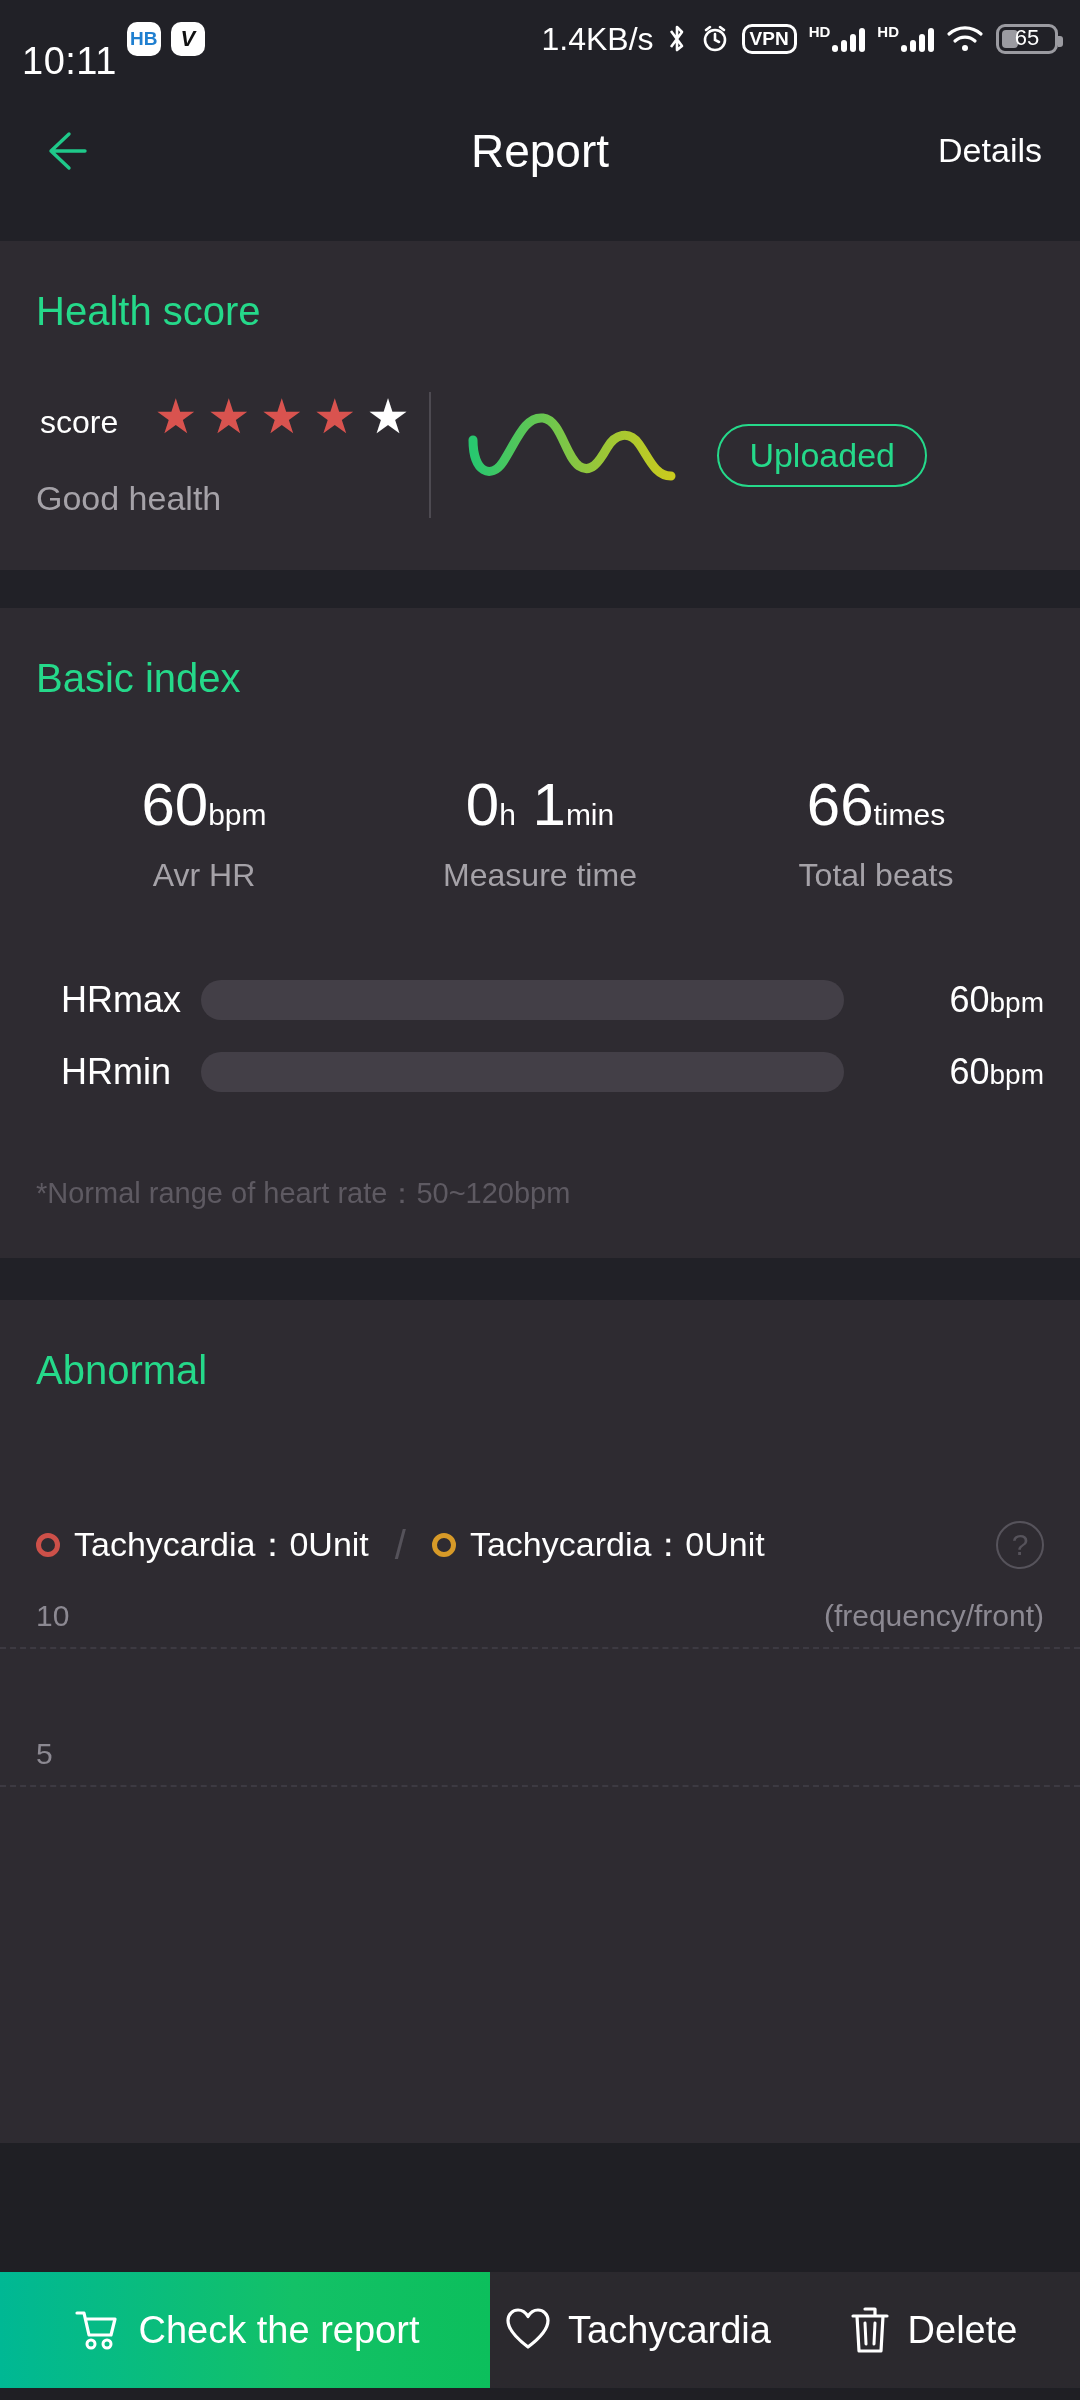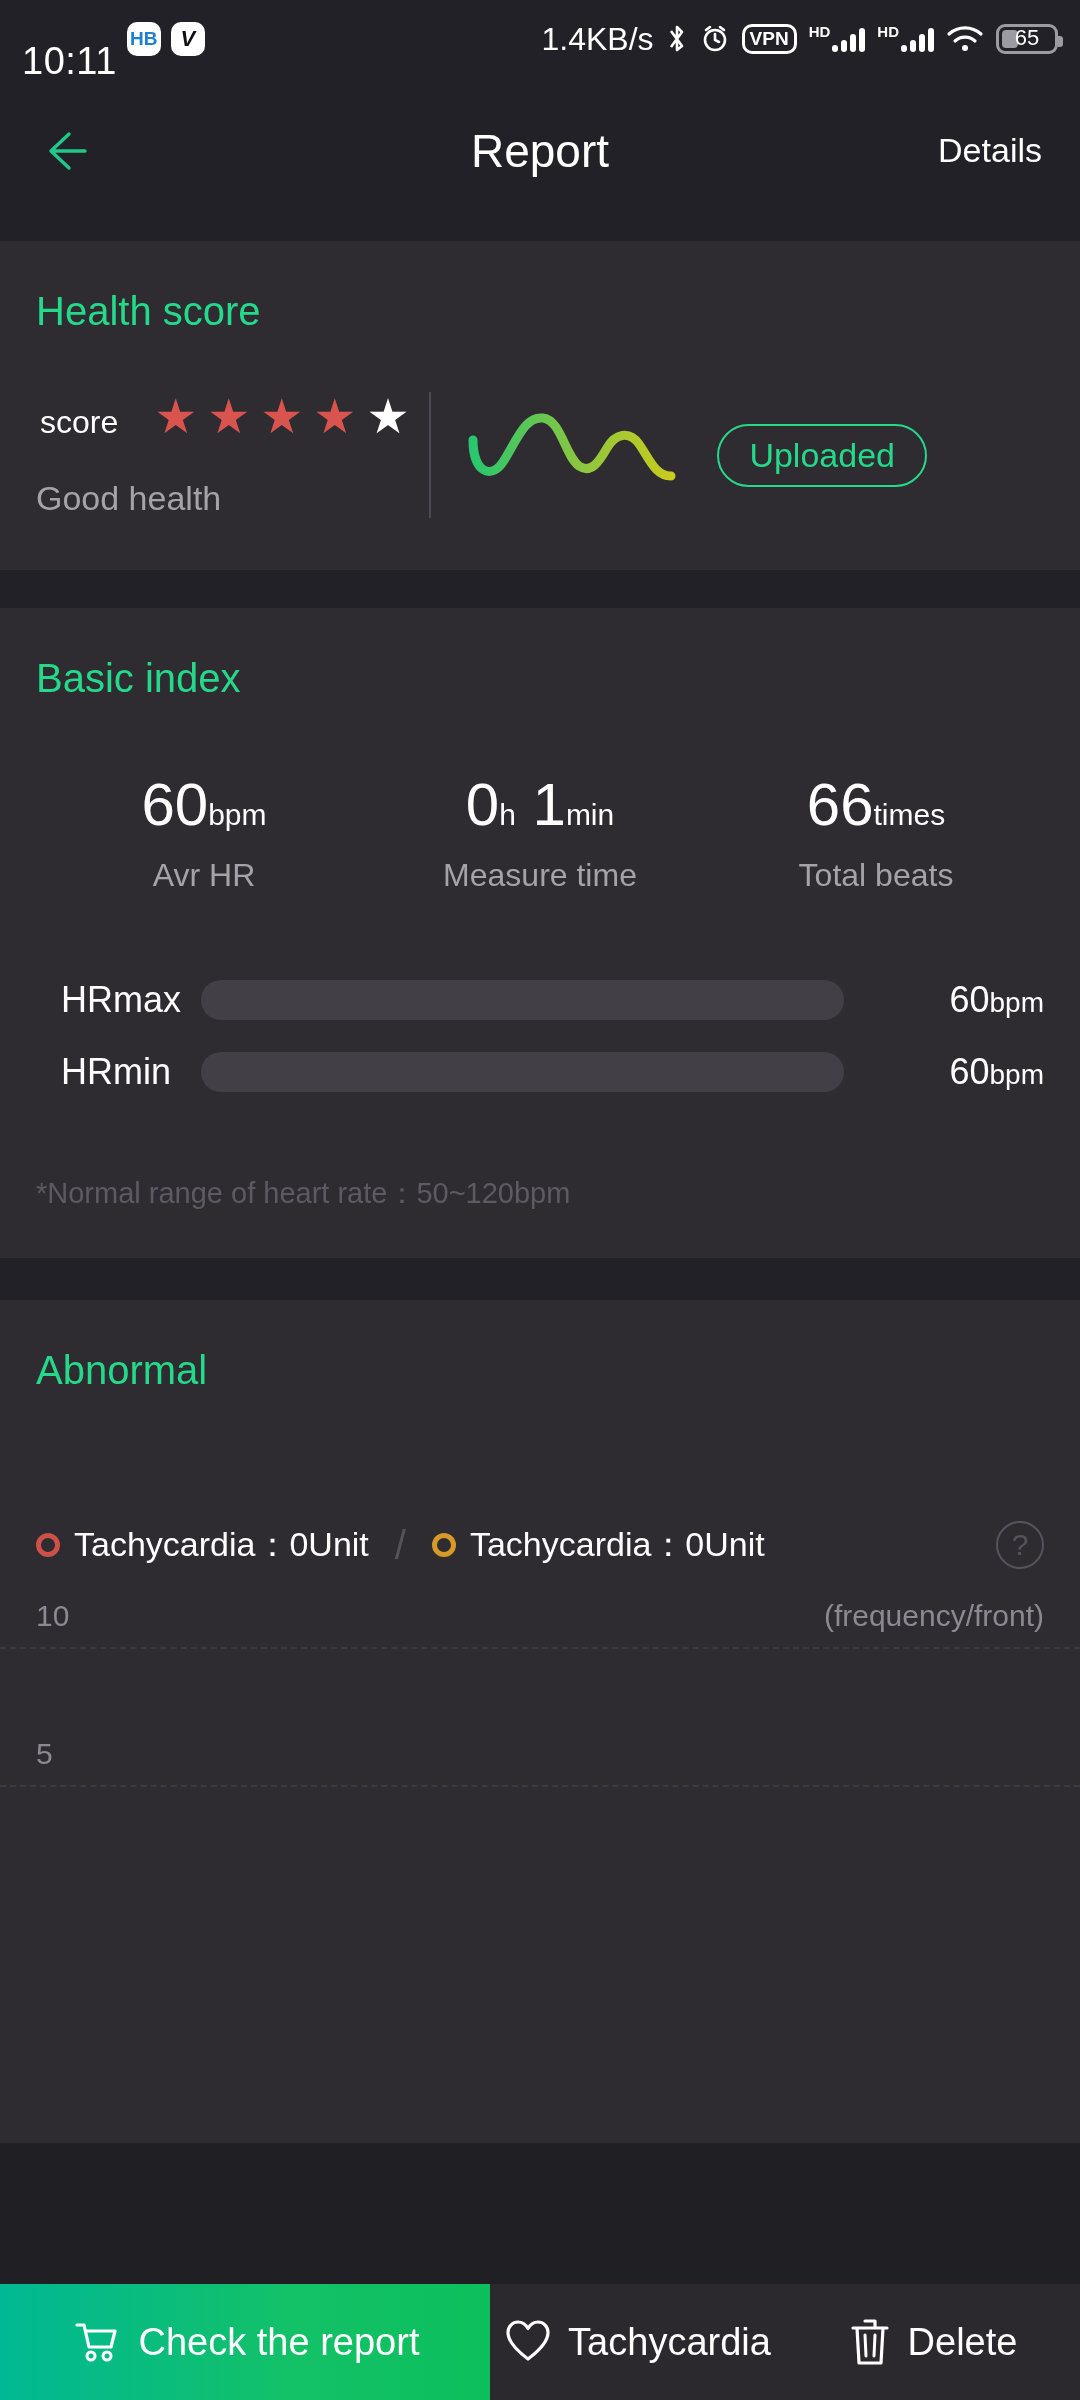--- a/index.html
+++ b/index.html
@@ -111,7 +111,7 @@
 
   
   .bottombar{
-    position:absolute;left:0;bottom:0;width:100%;height:116px;
+    position:absolute;left:0;bottom:12px;width:100%;height:116px;
     display:flex;align-items:stretch;background:#2b292e;
   }
   .checkbtn{

